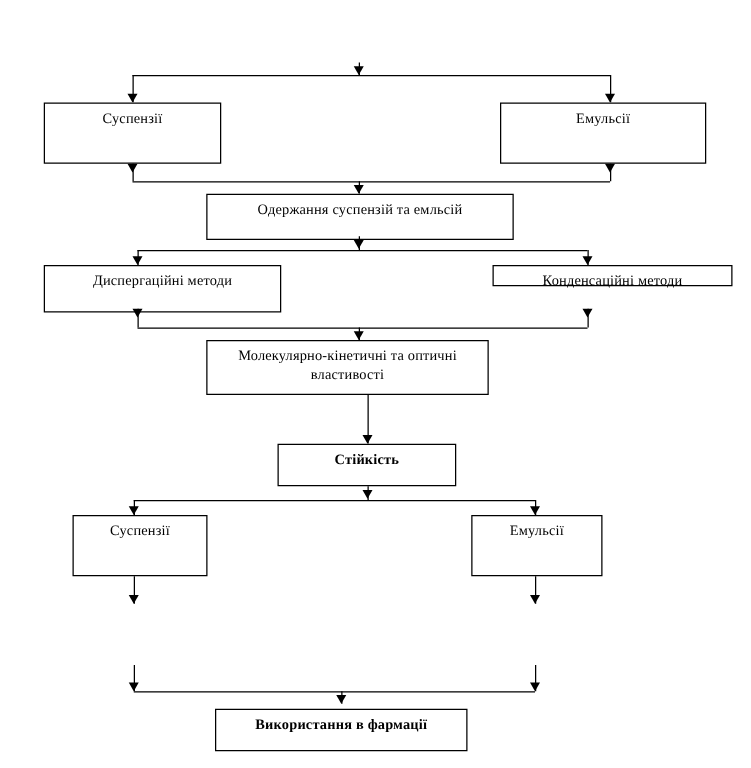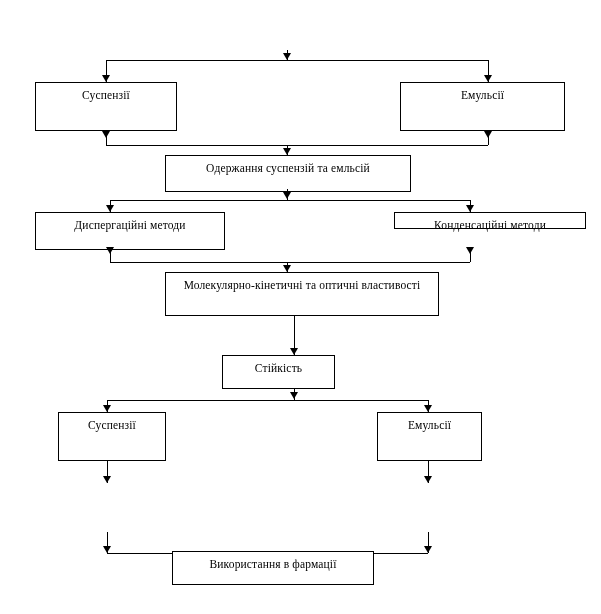--- a/index.html
+++ b/index.html
@@ -113,7 +113,7 @@
   <div class="vline" style="left:287px; top:262px; height:10px;"></div>
   <div class="arrowhead" style="left:282.5px; top:265px;"></div>
 
-  <div class="node" style="left:165px; top:272px; width:274px; height:44px;">
+  <div class="node" style="left:165px; top:272px; width:226px; height:44px;">
     <span>Молекулярно-кінетичні та оптичні властивості</span>
   </div>
 

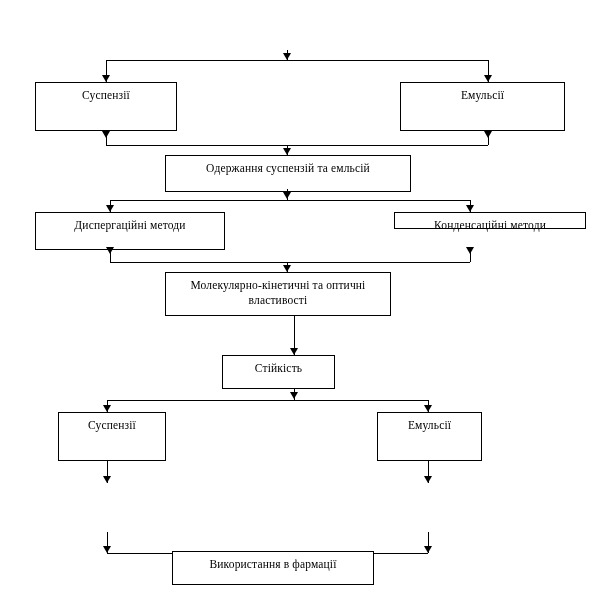--- a/index.html
+++ b/index.html
@@ -120,7 +120,7 @@
   <div class="vline" style="left:294px; top:316px; height:39px;"></div>
   <div class="arrowhead" style="left:289.5px; top:348px;"></div>
 
-  <div class="node" style="left:222px; top:355px; width:113px; height:34px;">
+  <div class="node" style="left:222px; top:355px; width:143px; height:34px;font-weight:bold;">
     <span>Стійкість</span>
   </div>
 

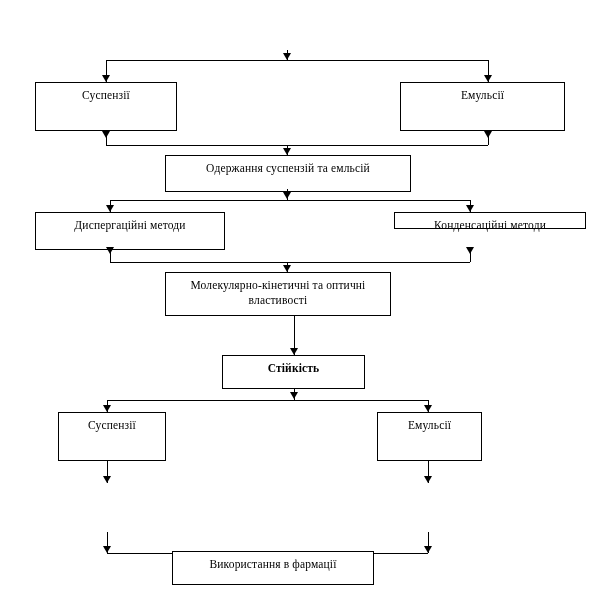--- a/index.html
+++ b/index.html
@@ -153,7 +153,7 @@
   <div class="vline" style="left:273px; top:553px; height:10px;"></div>
   <div class="arrowhead" style="left:268.5px; top:556px;"></div>
 
-  <div class="node" style="left:172px; top:551px; width:202px; height:34px;">
+  <div class="node" style="left:172px; top:567px; width:202px; height:34px;font-weight:bold;">
     <span>Використання в фармації</span>
   </div>
 

